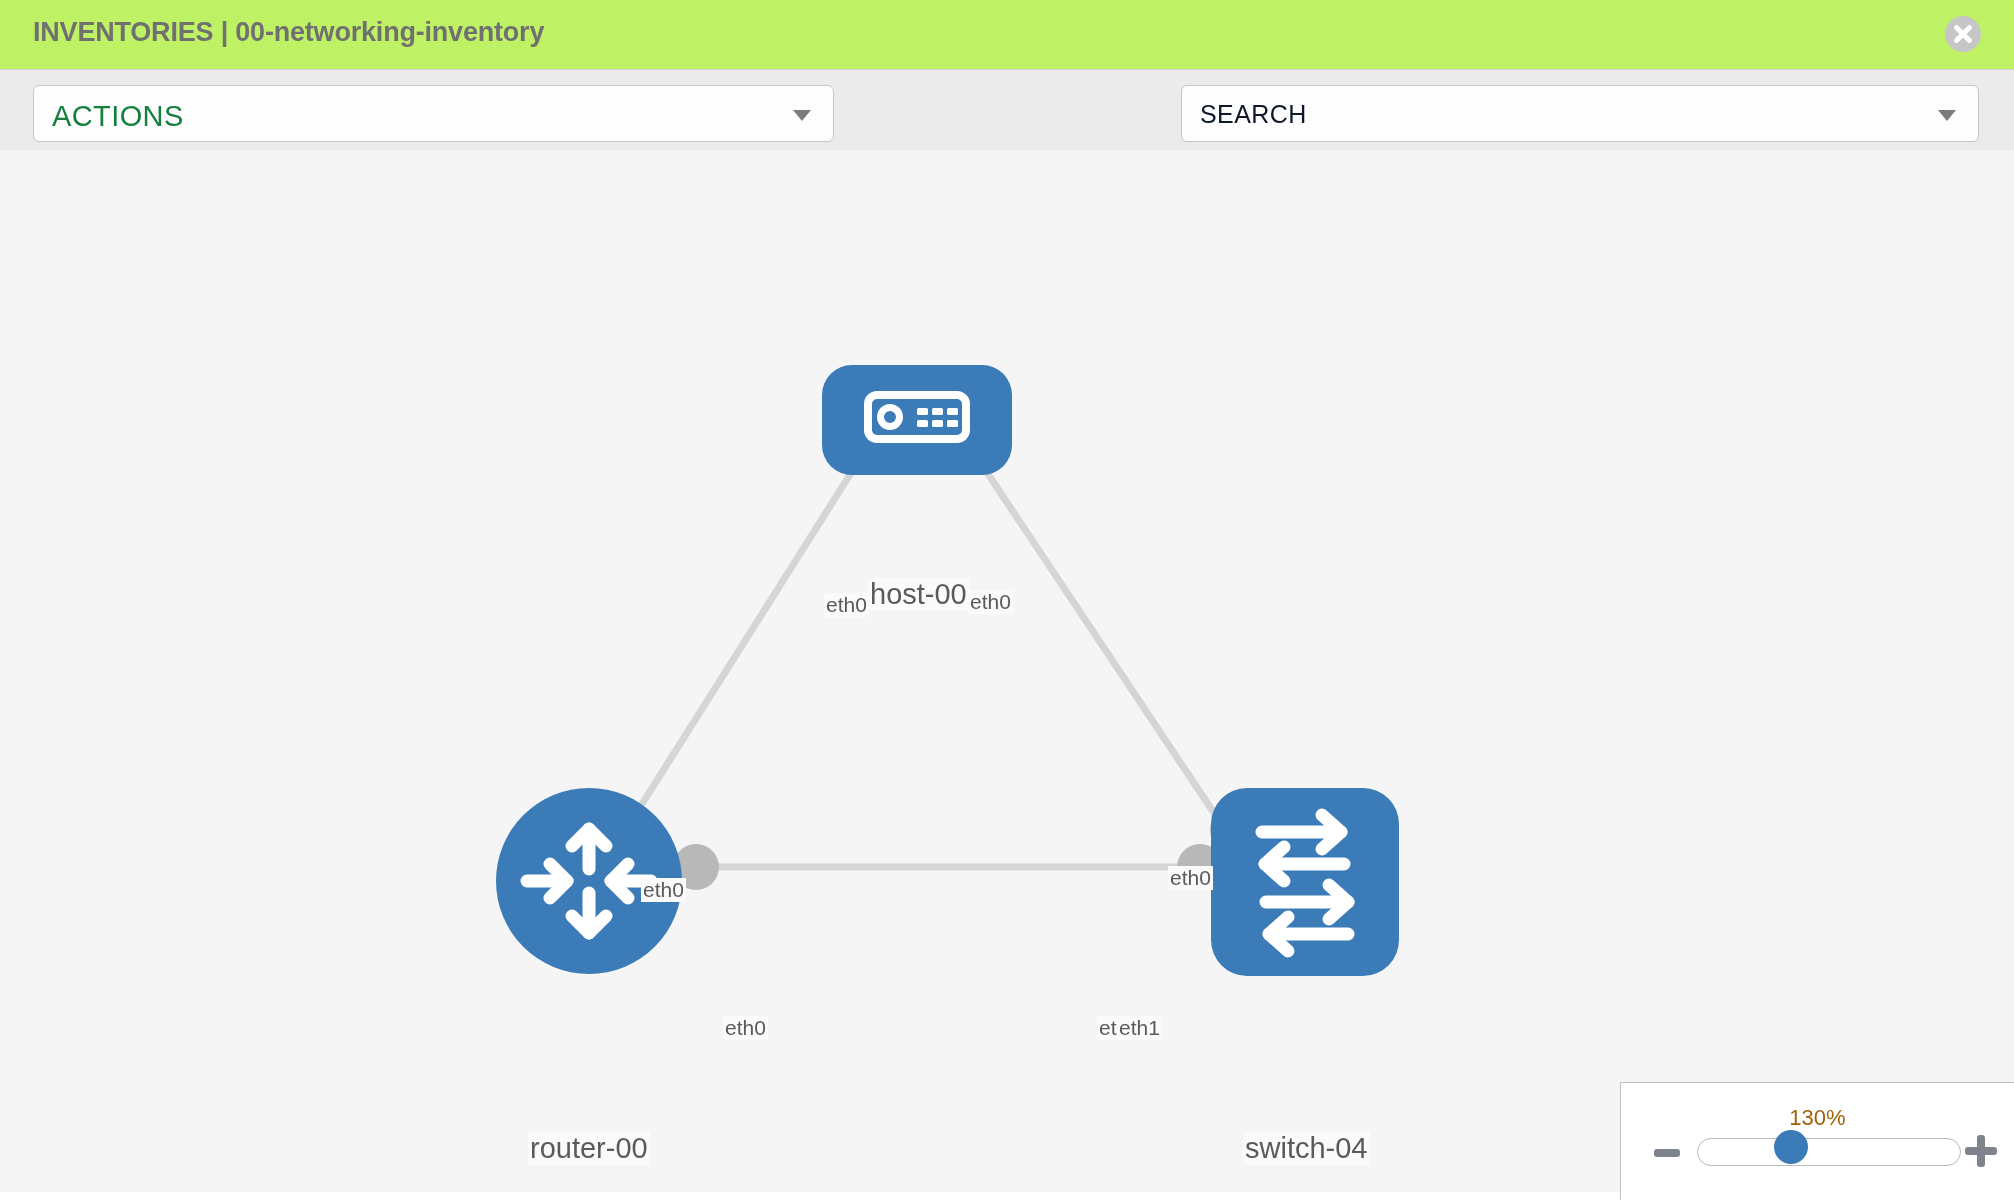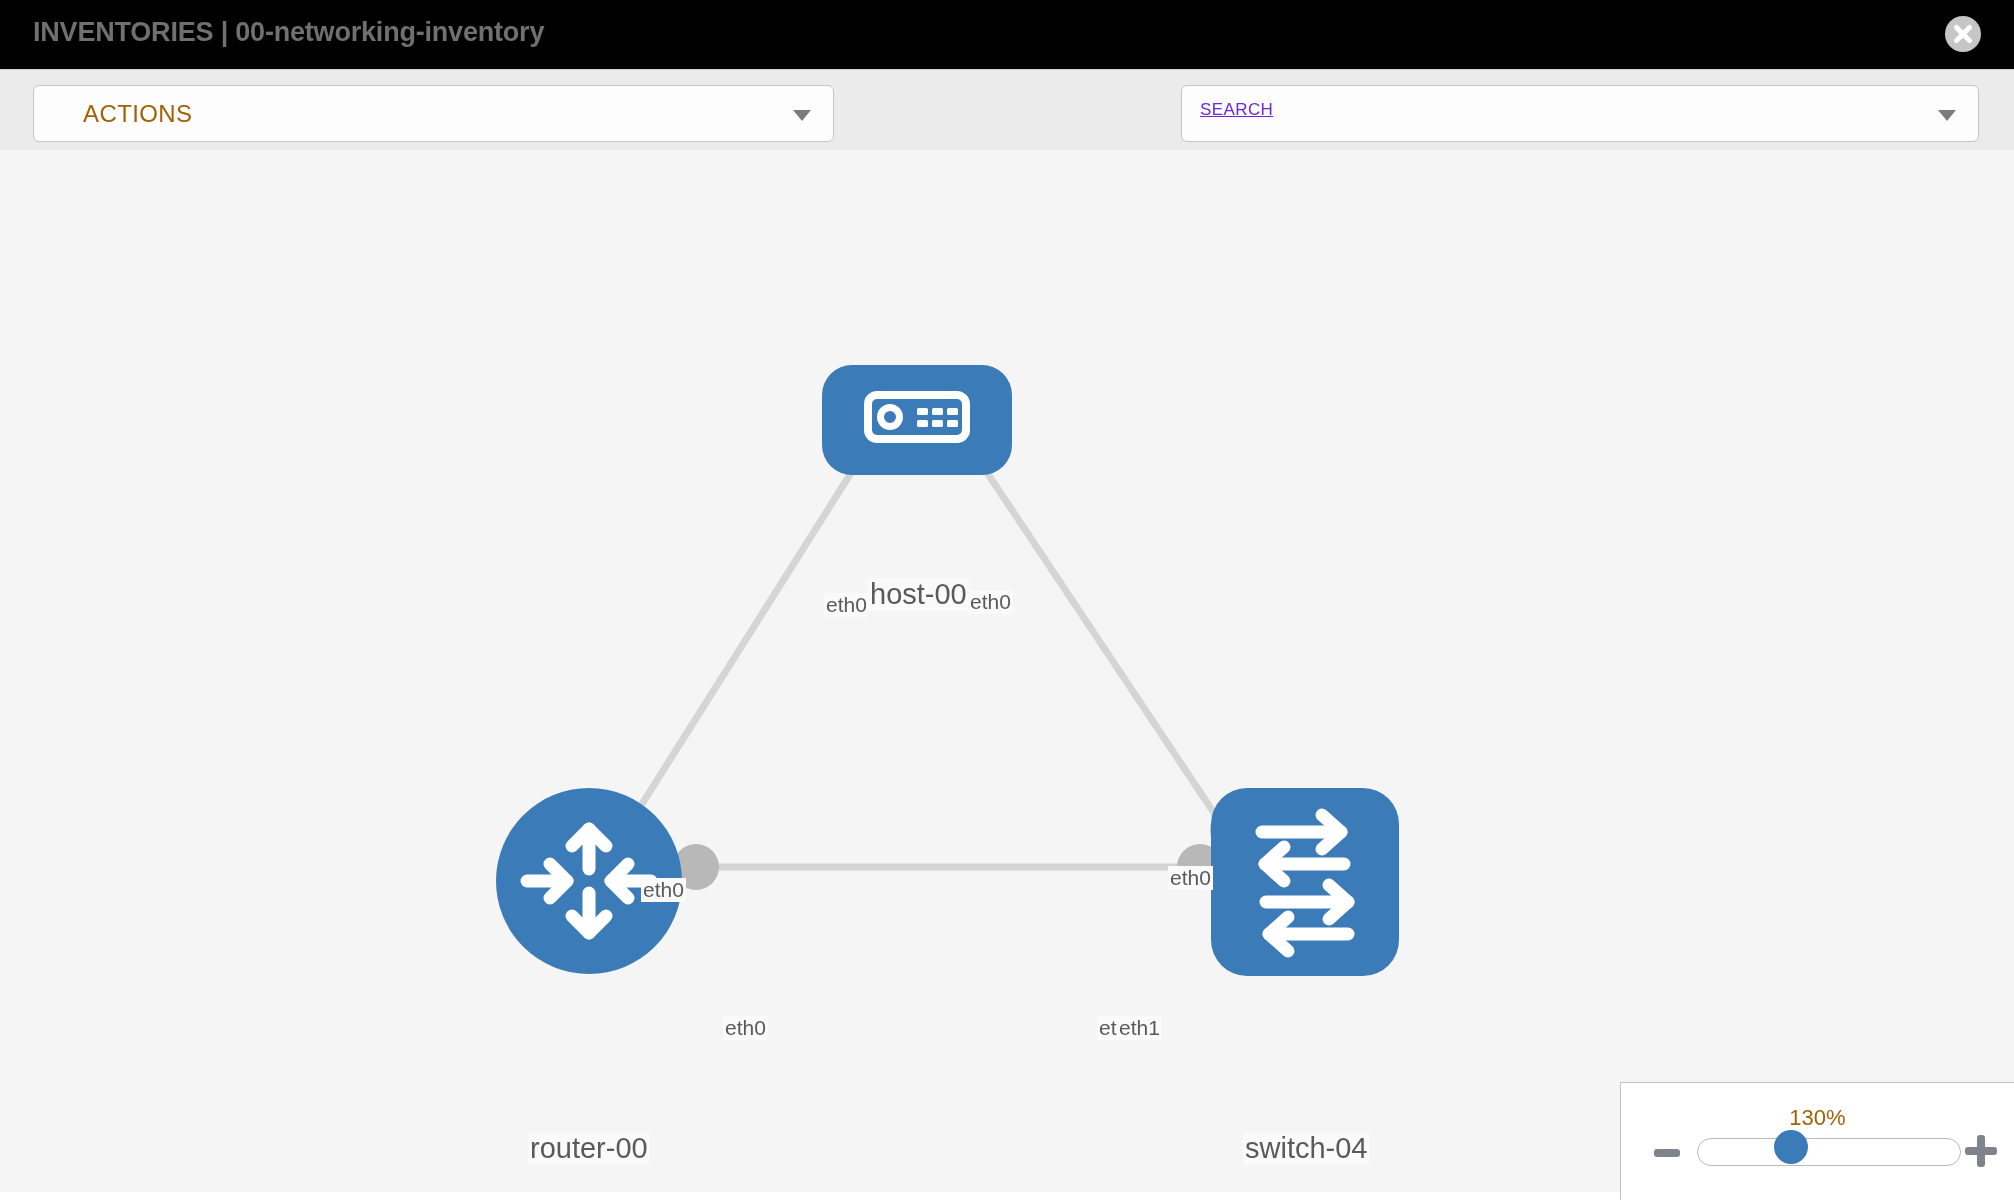--- a/index.html
+++ b/index.html
@@ -21,7 +21,7 @@
     left: 0; top: 0;
     width: 2014px;
     height: 69px;
-    background: #000000;
+    background: #bef264;
     box-sizing: border-box;
   }
   #page-title {

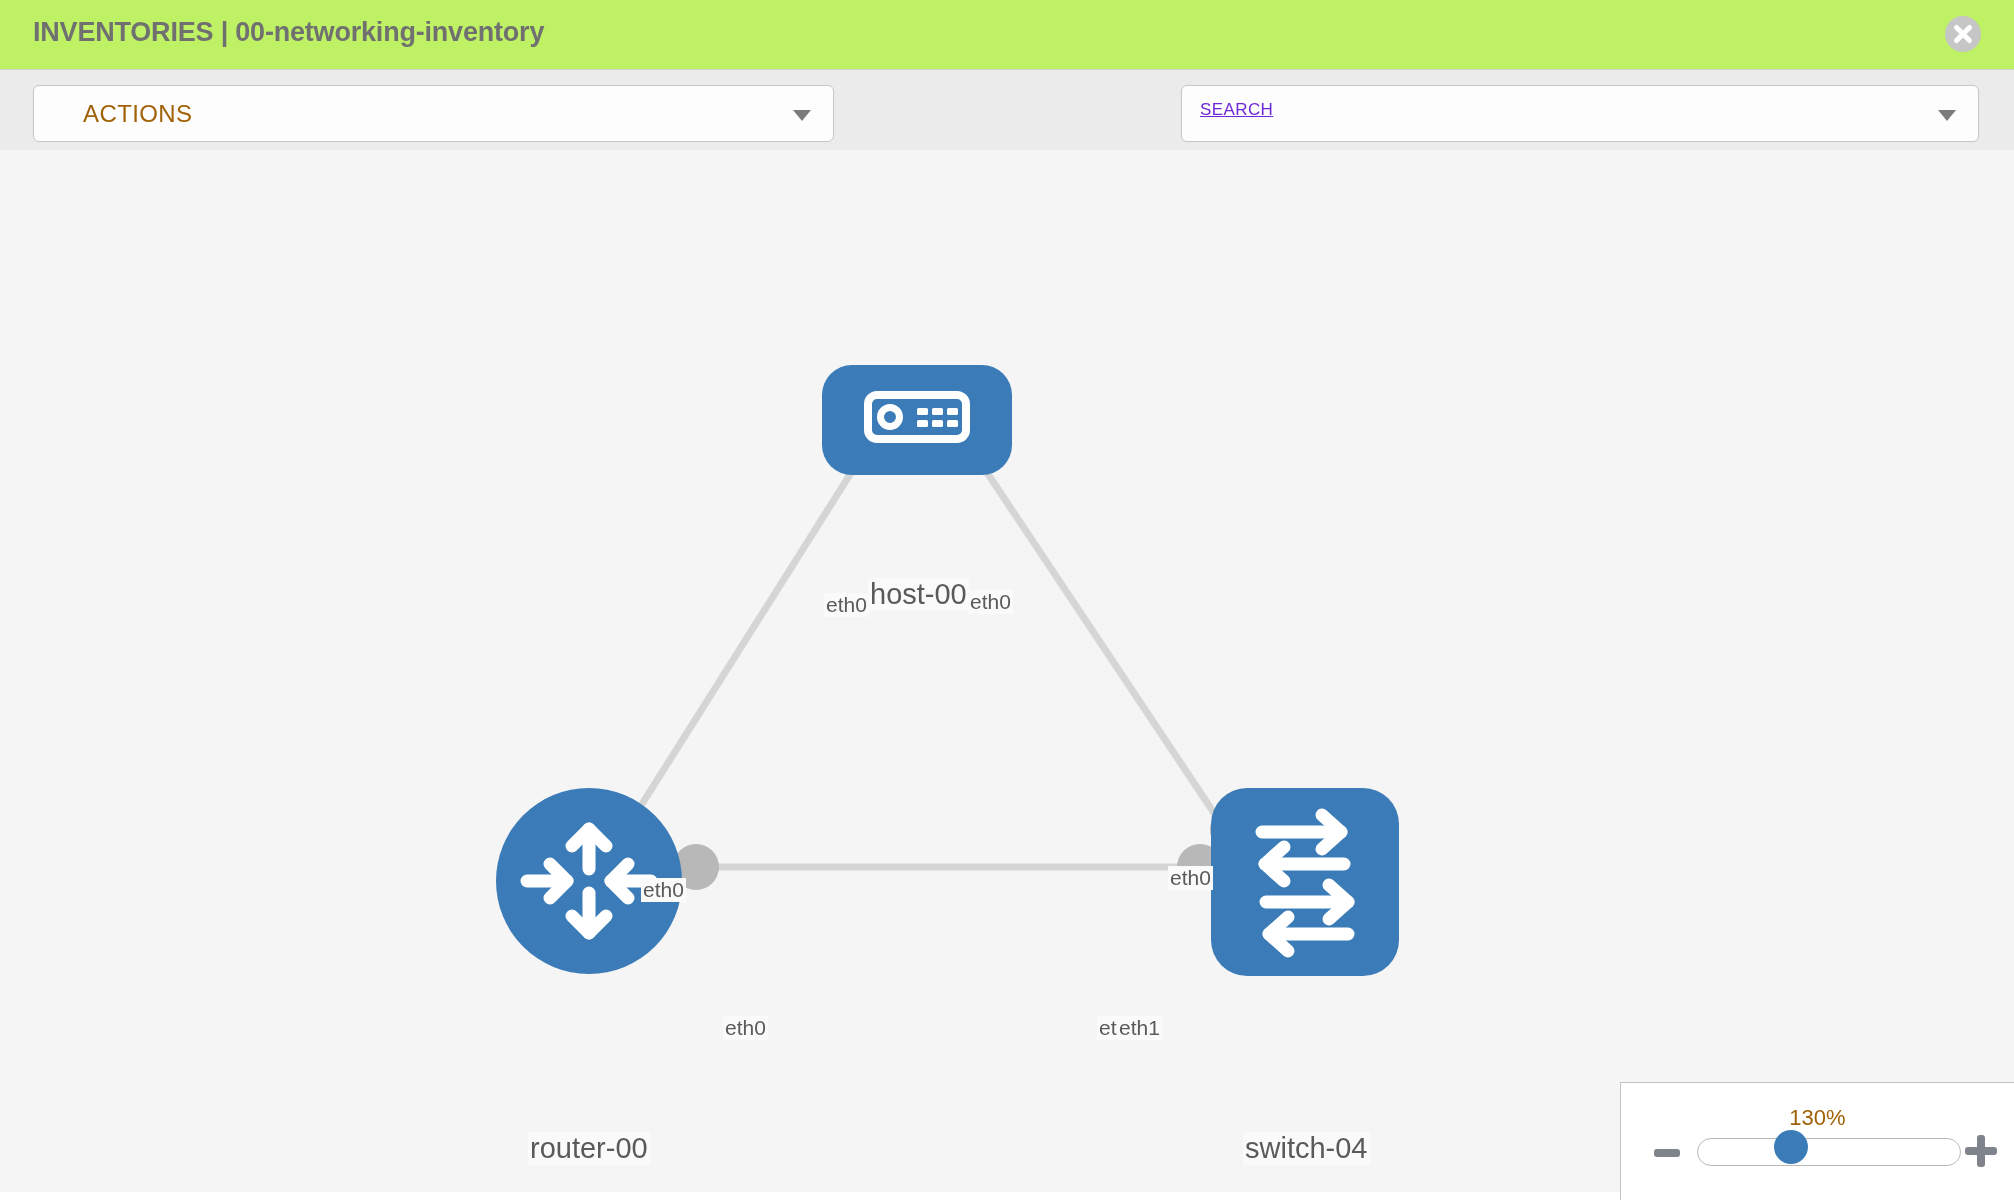--- a/index.html
+++ b/index.html
@@ -69,10 +69,9 @@
     position: absolute;
     left: 18px;
     top: 14px;
-    font-size: 24px;
-    color: #a16207;
+    font-size: 29px;
+    color: #15803d;
     letter-spacing: 0.4px;
-    margin-left: 31px;
   }
   .caret {
     position: absolute;

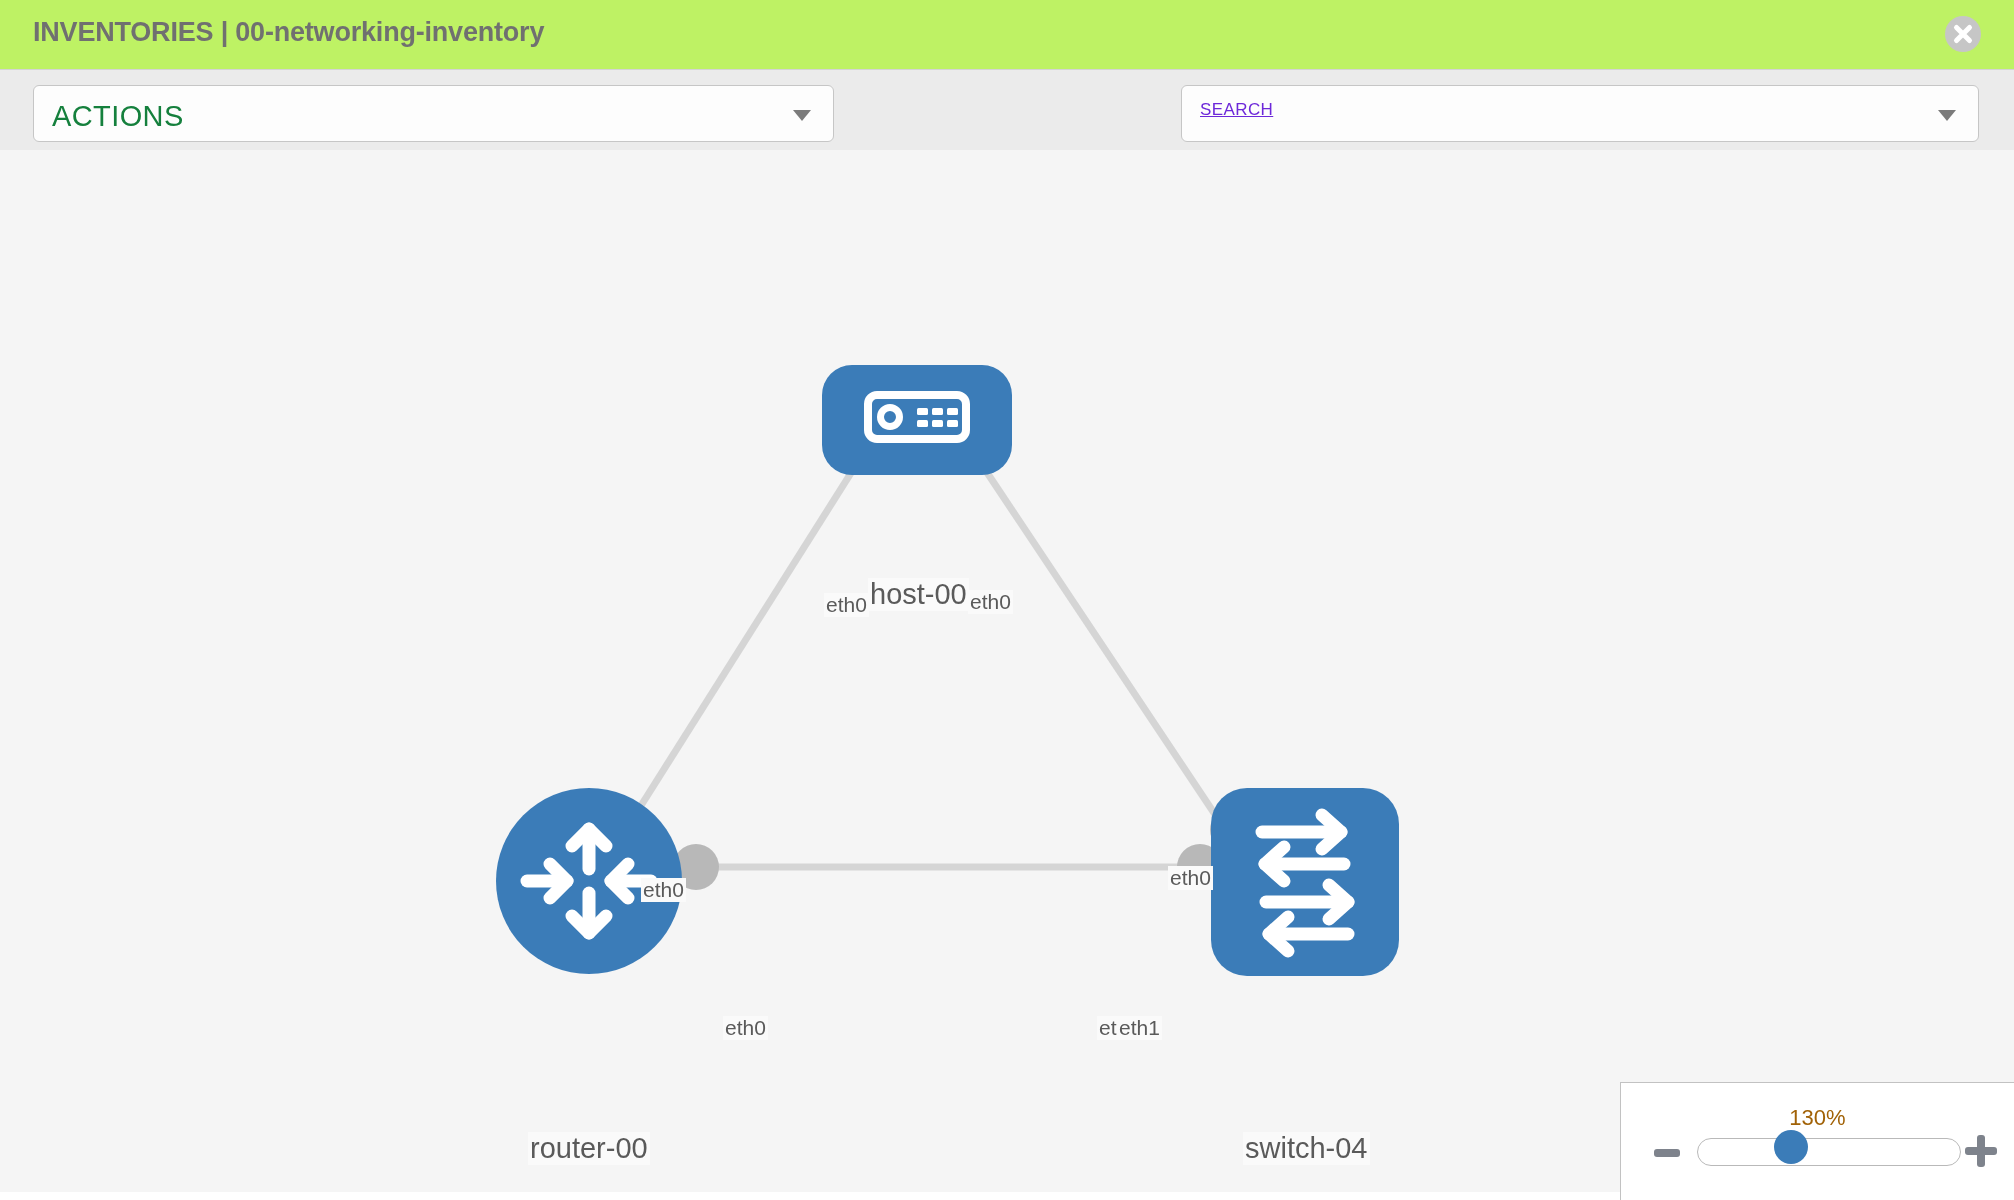--- a/index.html
+++ b/index.html
@@ -114,10 +114,9 @@
     position: absolute;
     left: 18px;
     top: 14px;
-    font-size: 17px;
-    color: #6d28d9;
+    font-size: 25px;
+    color: #0f172a;
     letter-spacing: 0.4px;
-    text-decoration: underline;
   }
 
   

